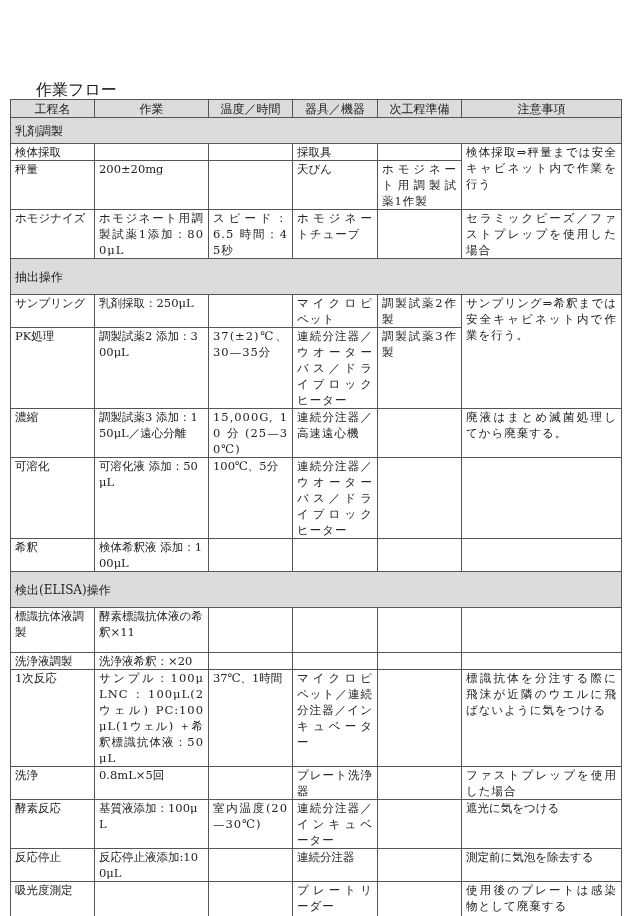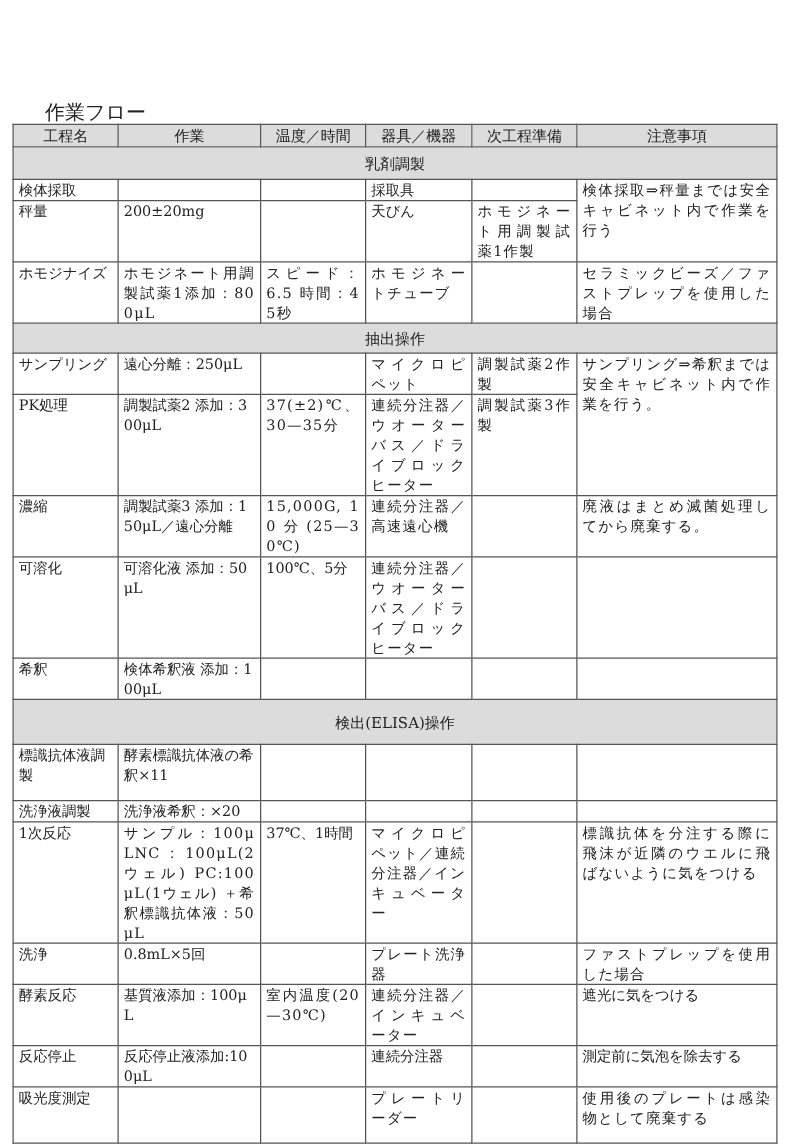--- a/index.html
+++ b/index.html
@@ -31,7 +31,7 @@
     height: 17px; font-size: 12px;
   }
   tr.section td {
-    background: #dcdcdc; text-align: center; vertical-align: middle;
+    background: #dcdcdc; text-align: left; vertical-align: middle;
     font-size: 12px;
   }
   td.center { text-align: left; }

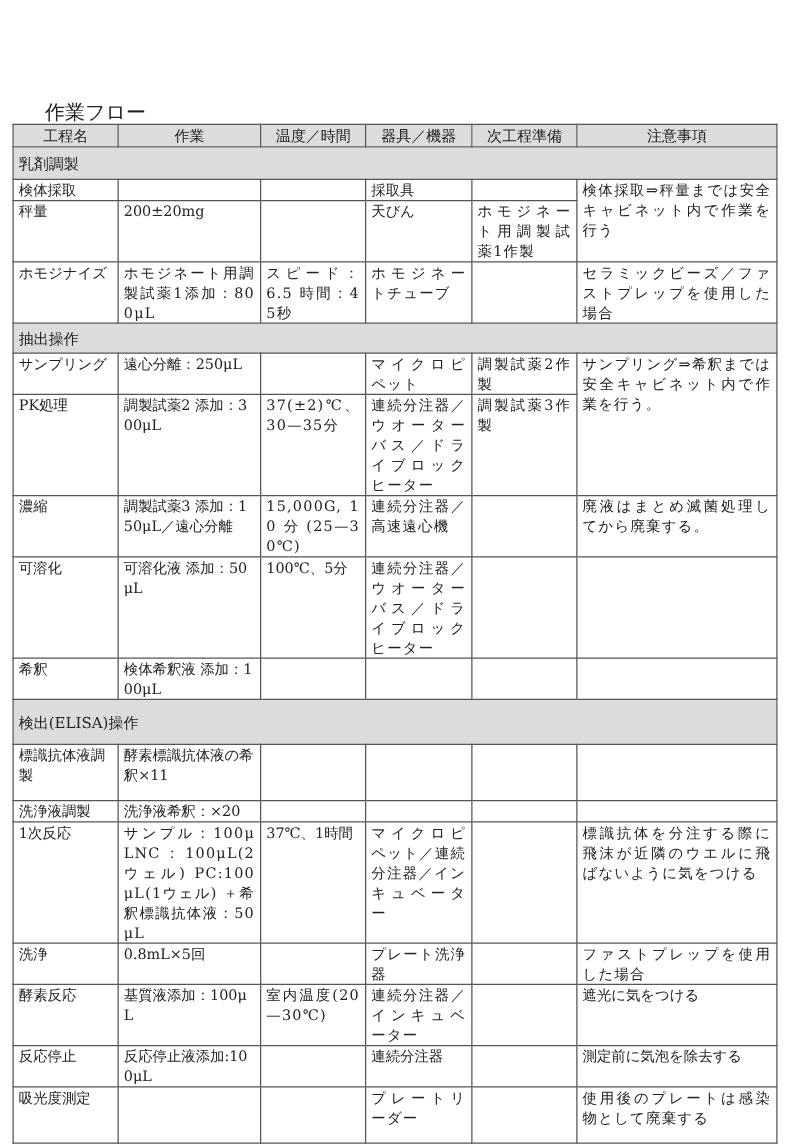--- a/index.html
+++ b/index.html
@@ -90,7 +90,7 @@
       <td class="justify">セラミックビーズ／ファストプレップを使用した場合</td>
     </tr>
 
-    <tr class="section" style="height:24px">
+    <tr class="section" style="height:36px">
       <td colspan="6">抽出操作</td>
     </tr>
     <tr style="height:32px">

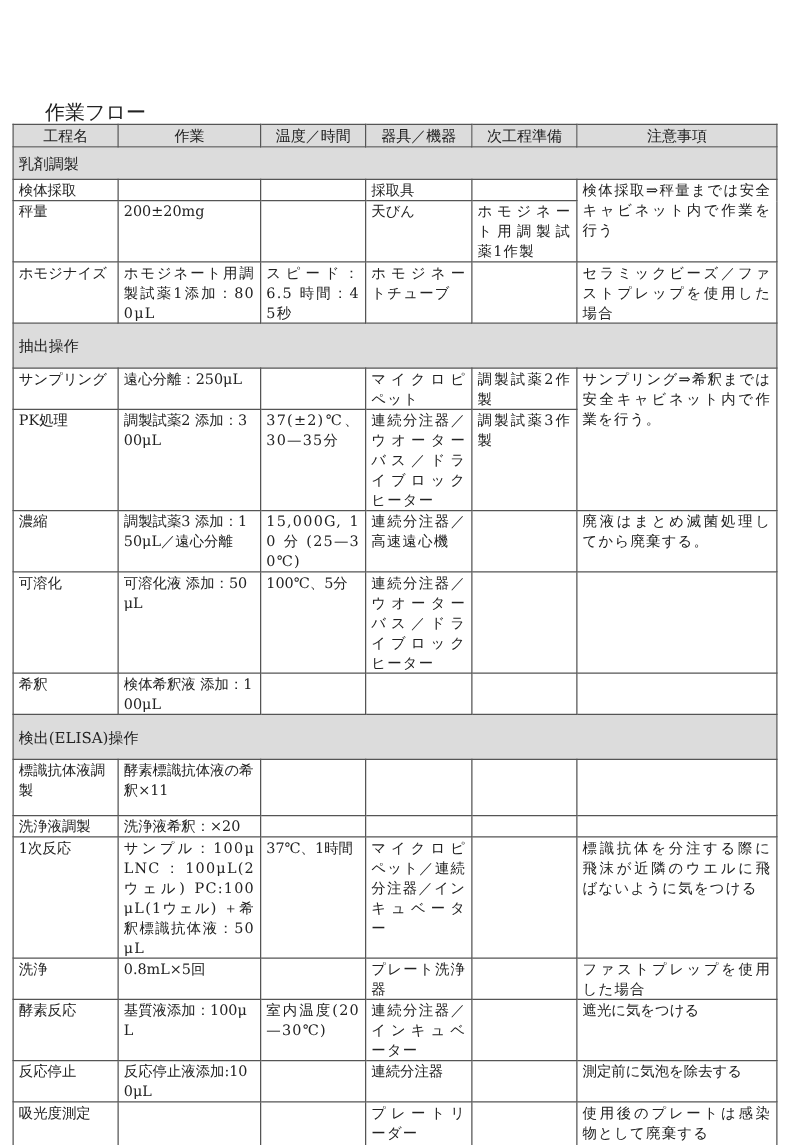--- a/index.html
+++ b/index.html
@@ -95,7 +95,7 @@
     </tr>
     <tr style="height:32px">
       <td>サンプリング</td>
-      <td>遠心分離：250μL</td>
+      <td>乳剤採取：250μL</td>
       <td></td>
       <td class="justify">マイクロピペット</td>
       <td class="justify">調製試薬2作製</td>

